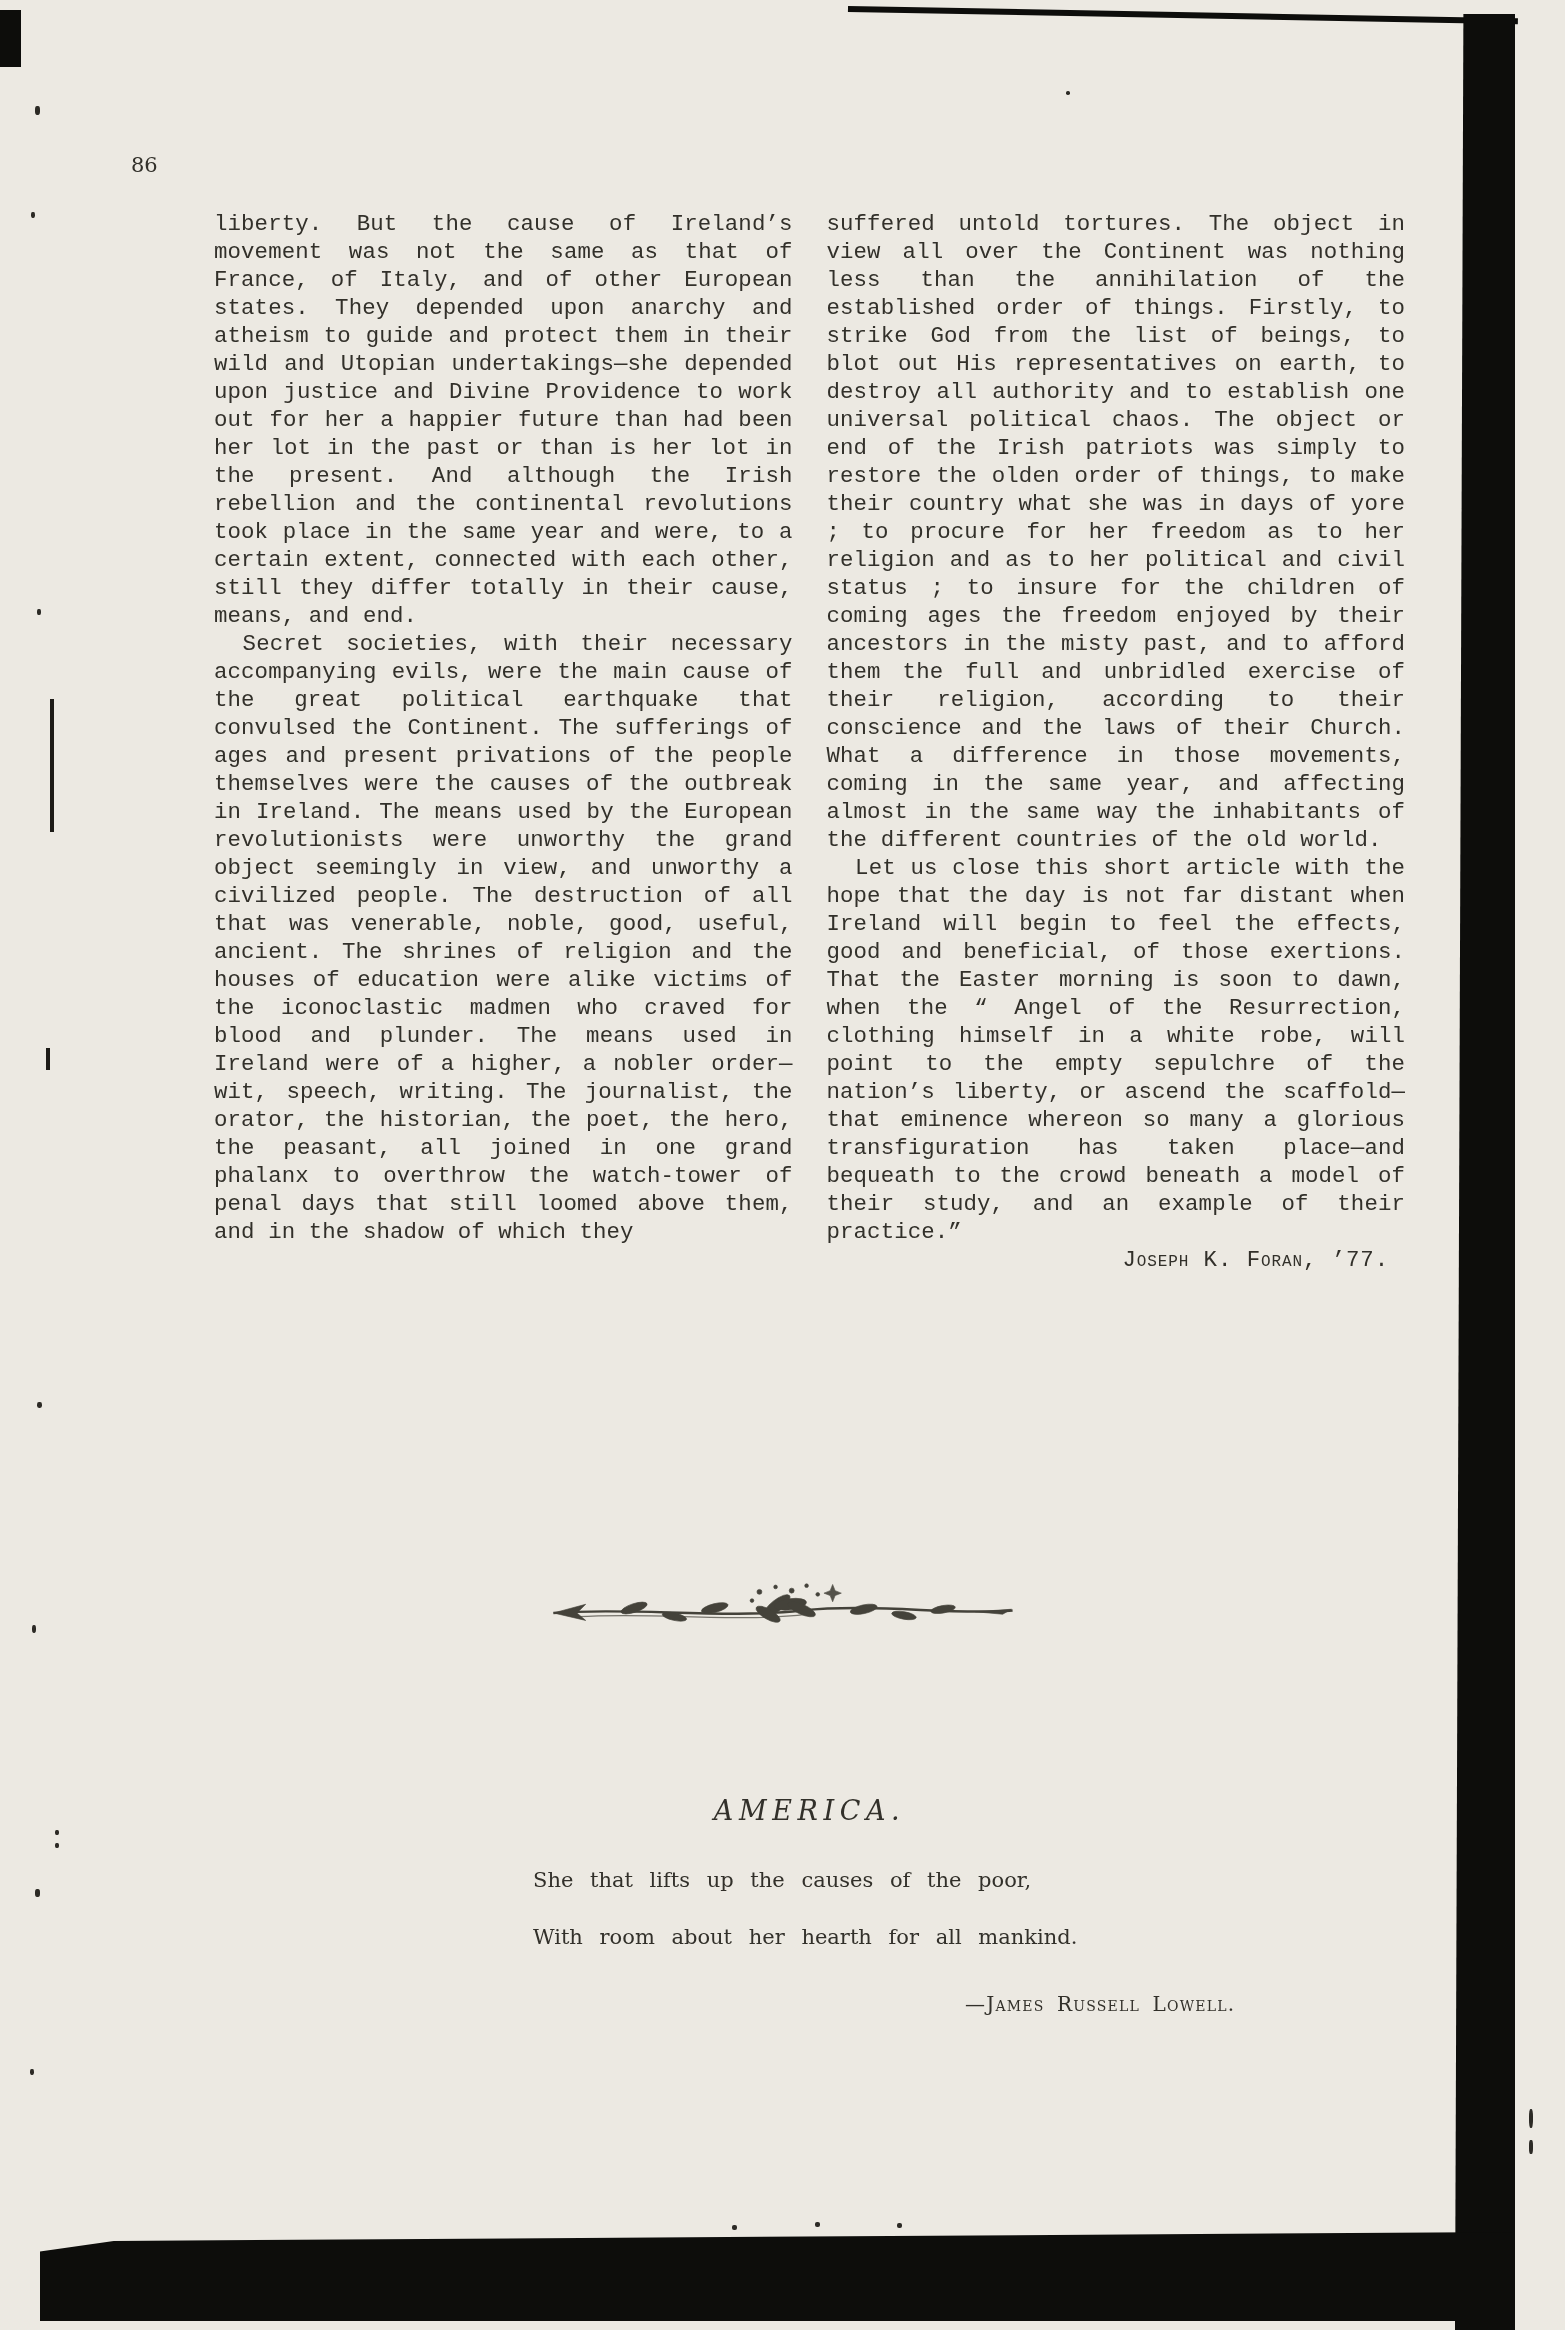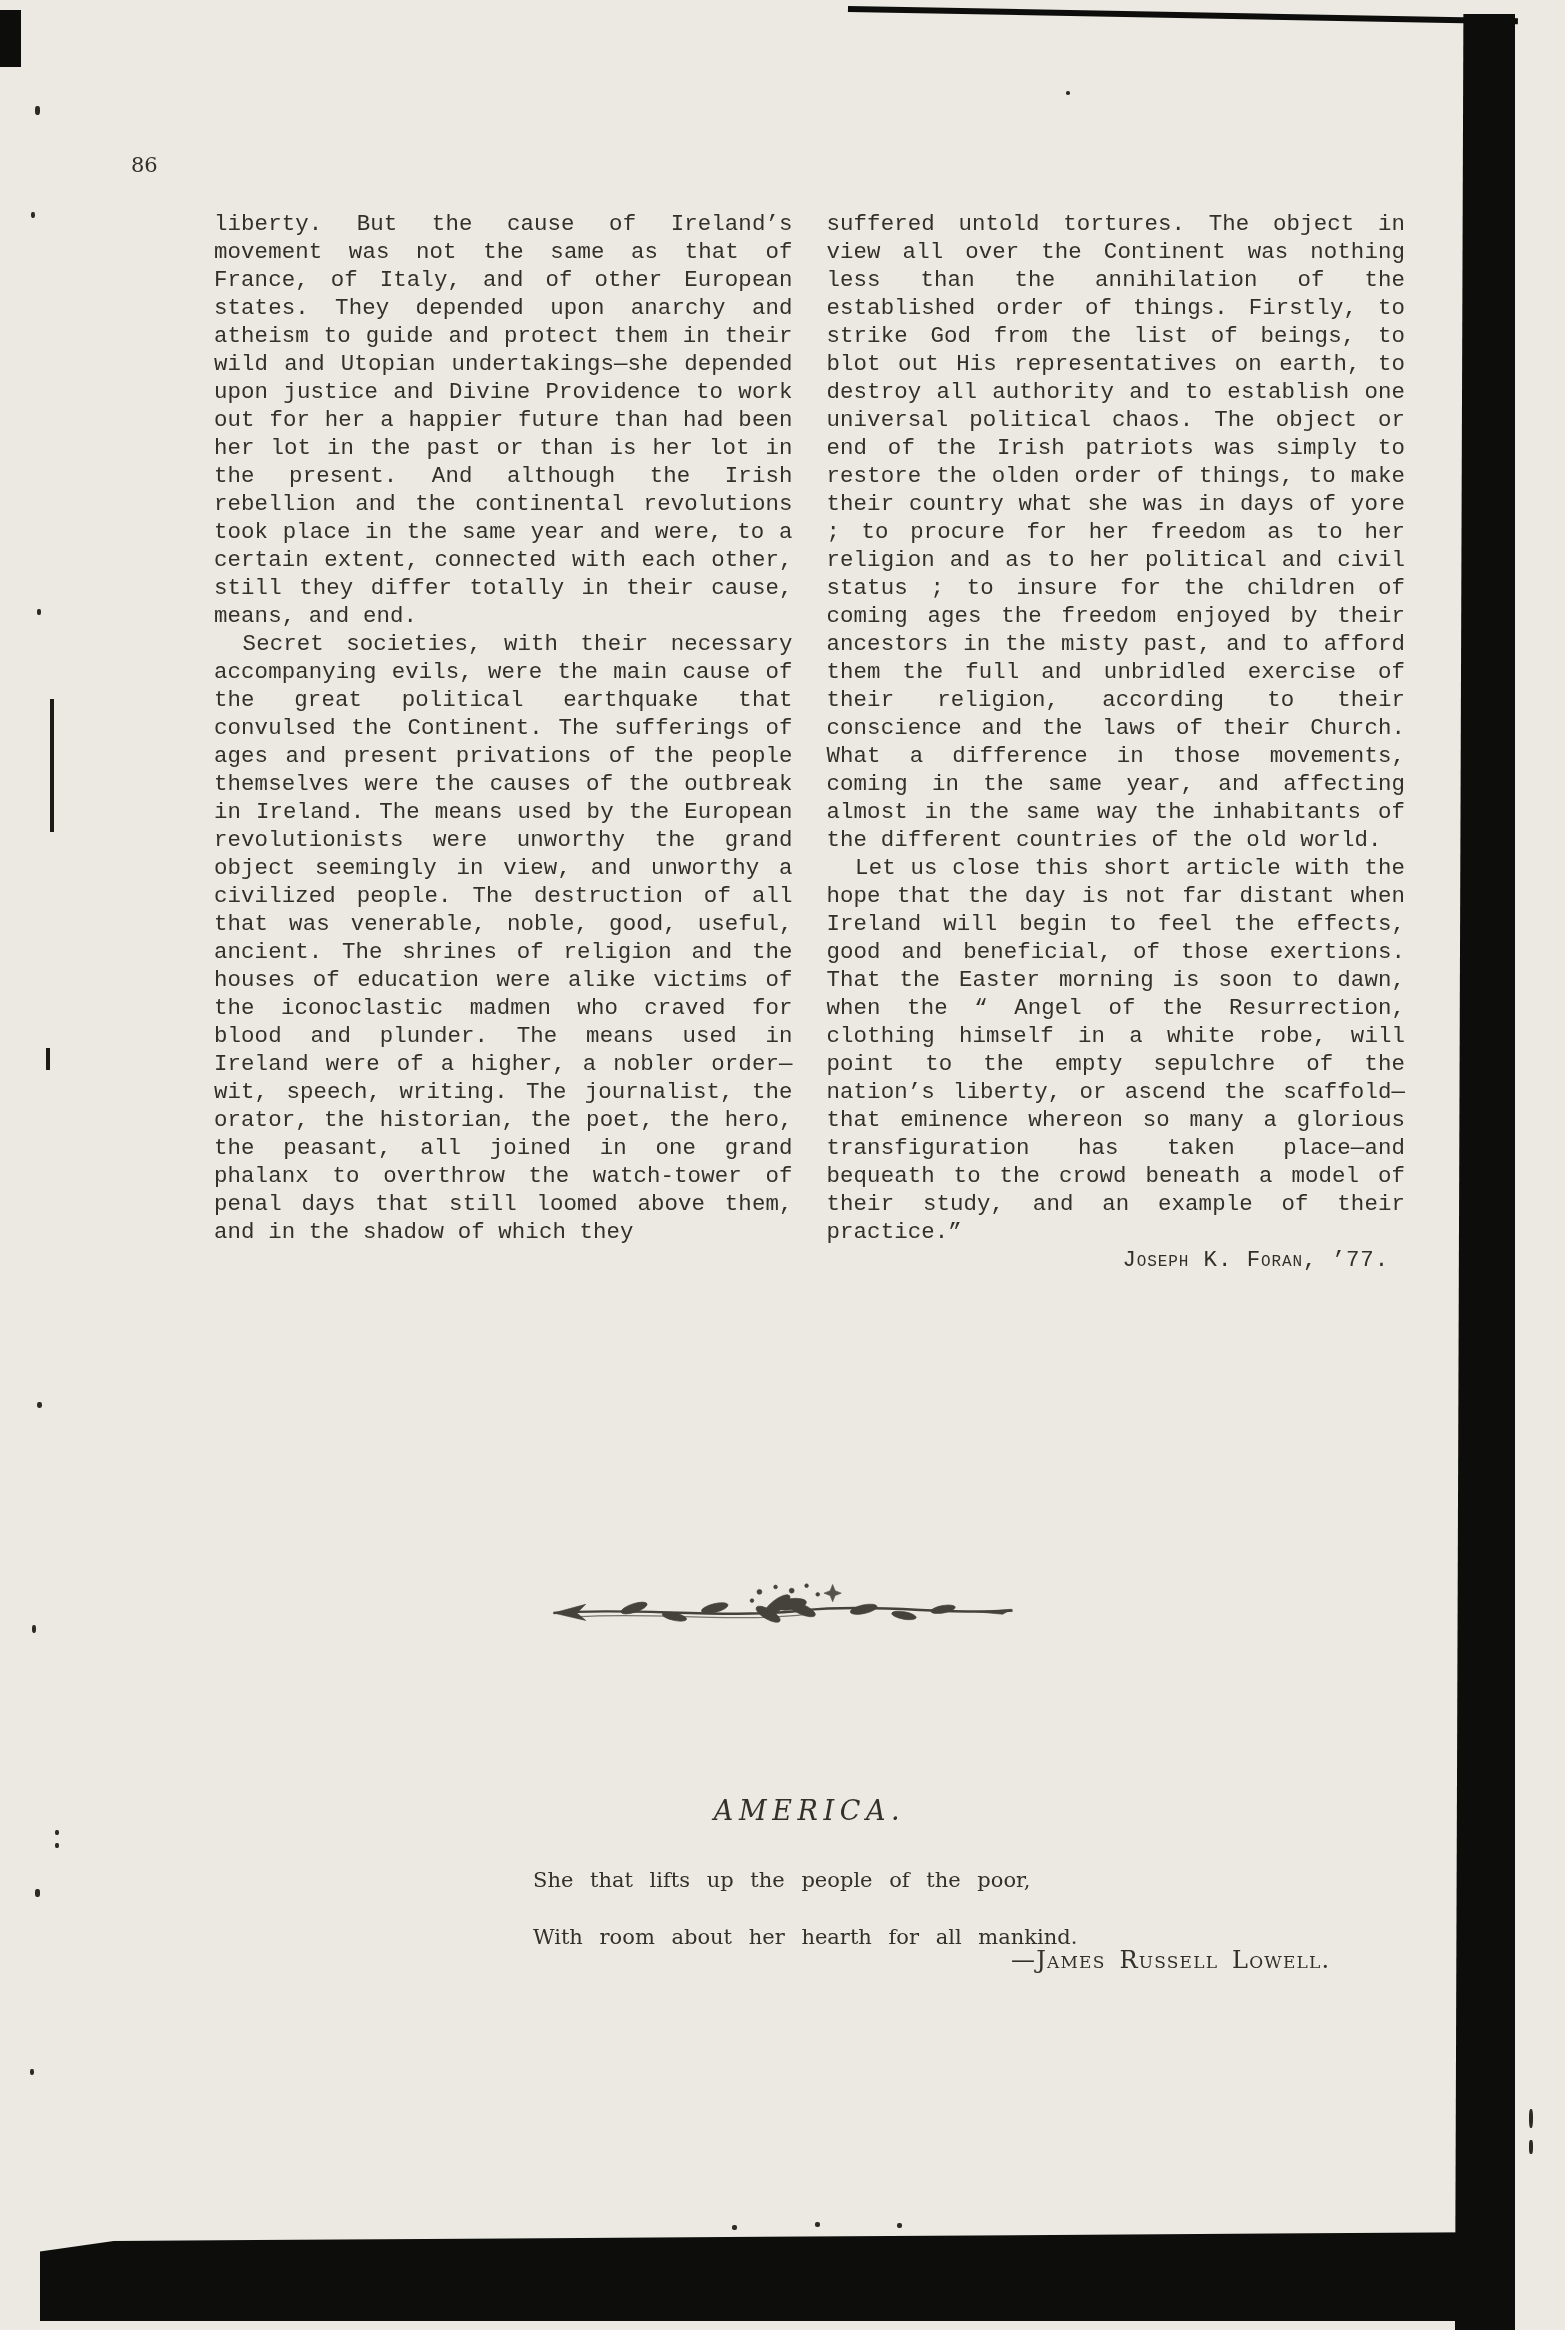--- a/index.html
+++ b/index.html
@@ -120,7 +120,7 @@
 
   <div class="poem-title">AMERICA.</div>
   <div class="poem">
-    <div class="poem-line">She that lifts up the people of the poor,</div>
+    <div class="poem-line">She that lifts up the causes of the poor,</div>
     <div class="poem-line">With room about her hearth for all mankind.</div>
   </div>
   <div class="poem-attribution">—James Russell Lowell.</div>

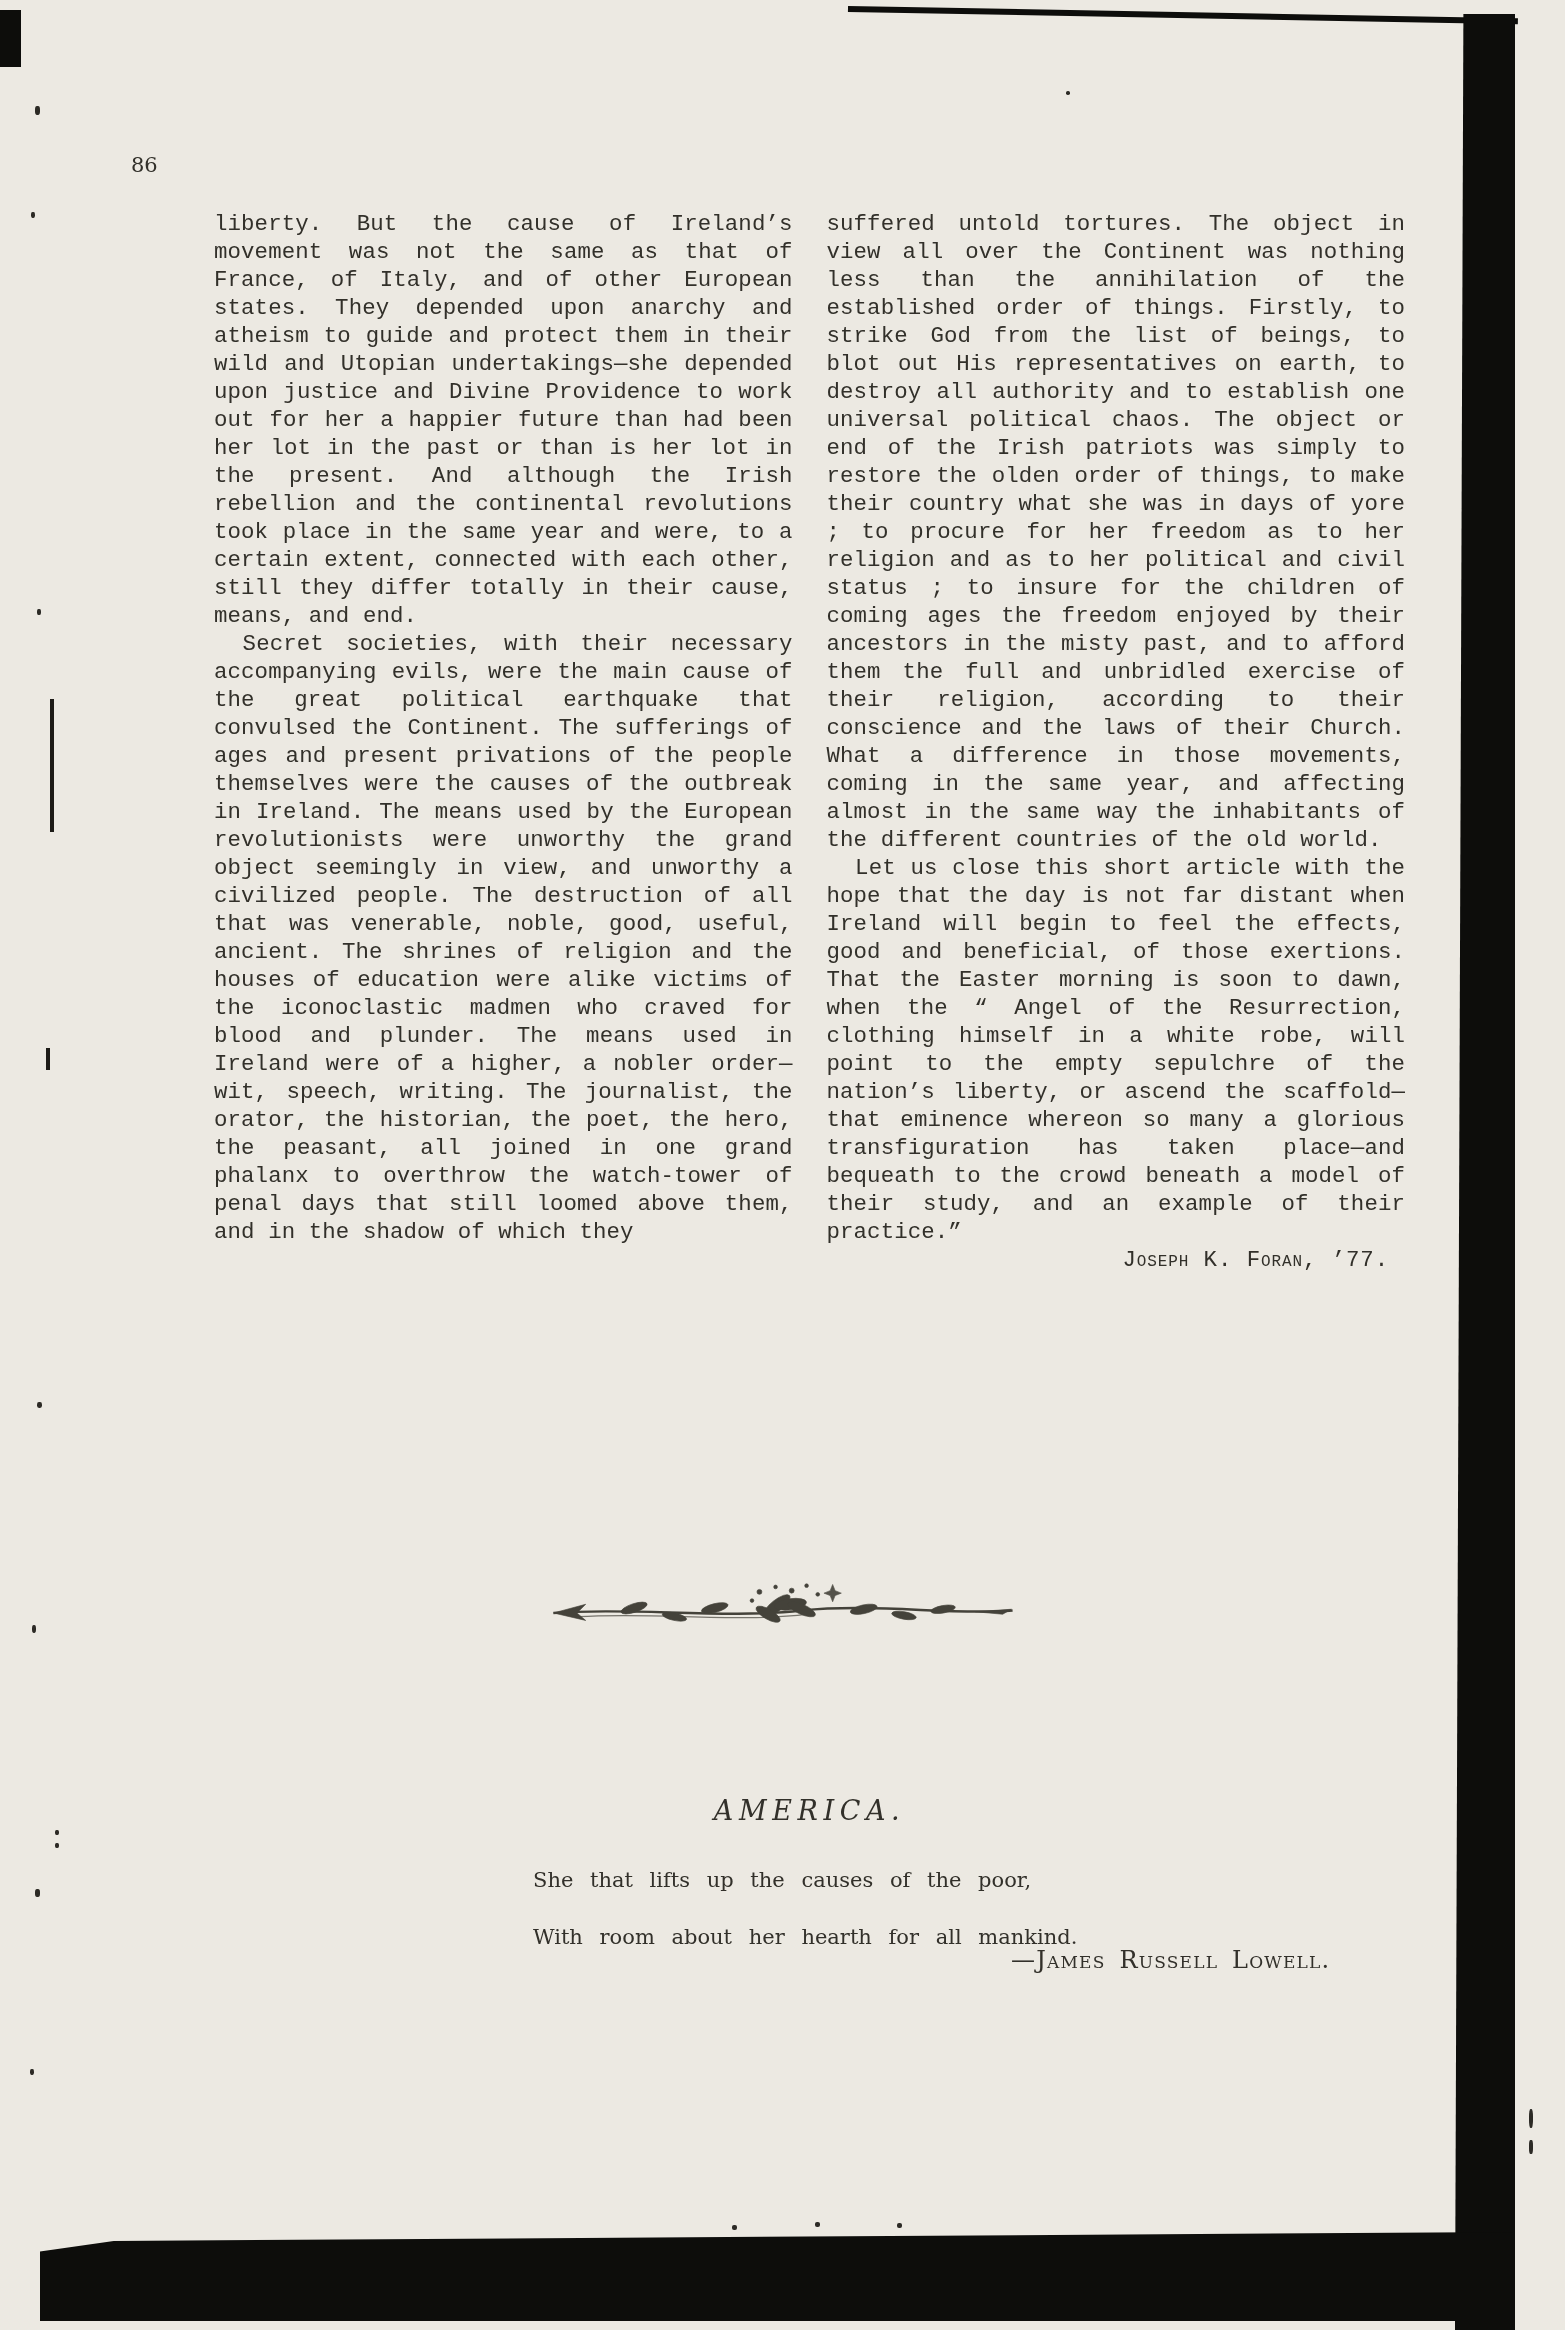--- a/index.html
+++ b/index.html
@@ -52,8 +52,8 @@
   .poem{ position:absolute; top:1867px; left:533px; font-size:21px; }
   .poem-line{ line-height:27px; margin-bottom:30px; word-spacing:10px; white-space:nowrap; }
   .poem-attribution{
-    position:absolute; top:1946px; left:965px; font-size:24px;
-    font-variant:small-caps; letter-spacing:1.2px; word-spacing:5px; white-space:nowrap;margin-left:46px;
+    position:absolute; top:1992px; left:965px; font-size:20px;
+    font-variant:small-caps; letter-spacing:1.2px; word-spacing:5px; white-space:nowrap;
   }
 
   

